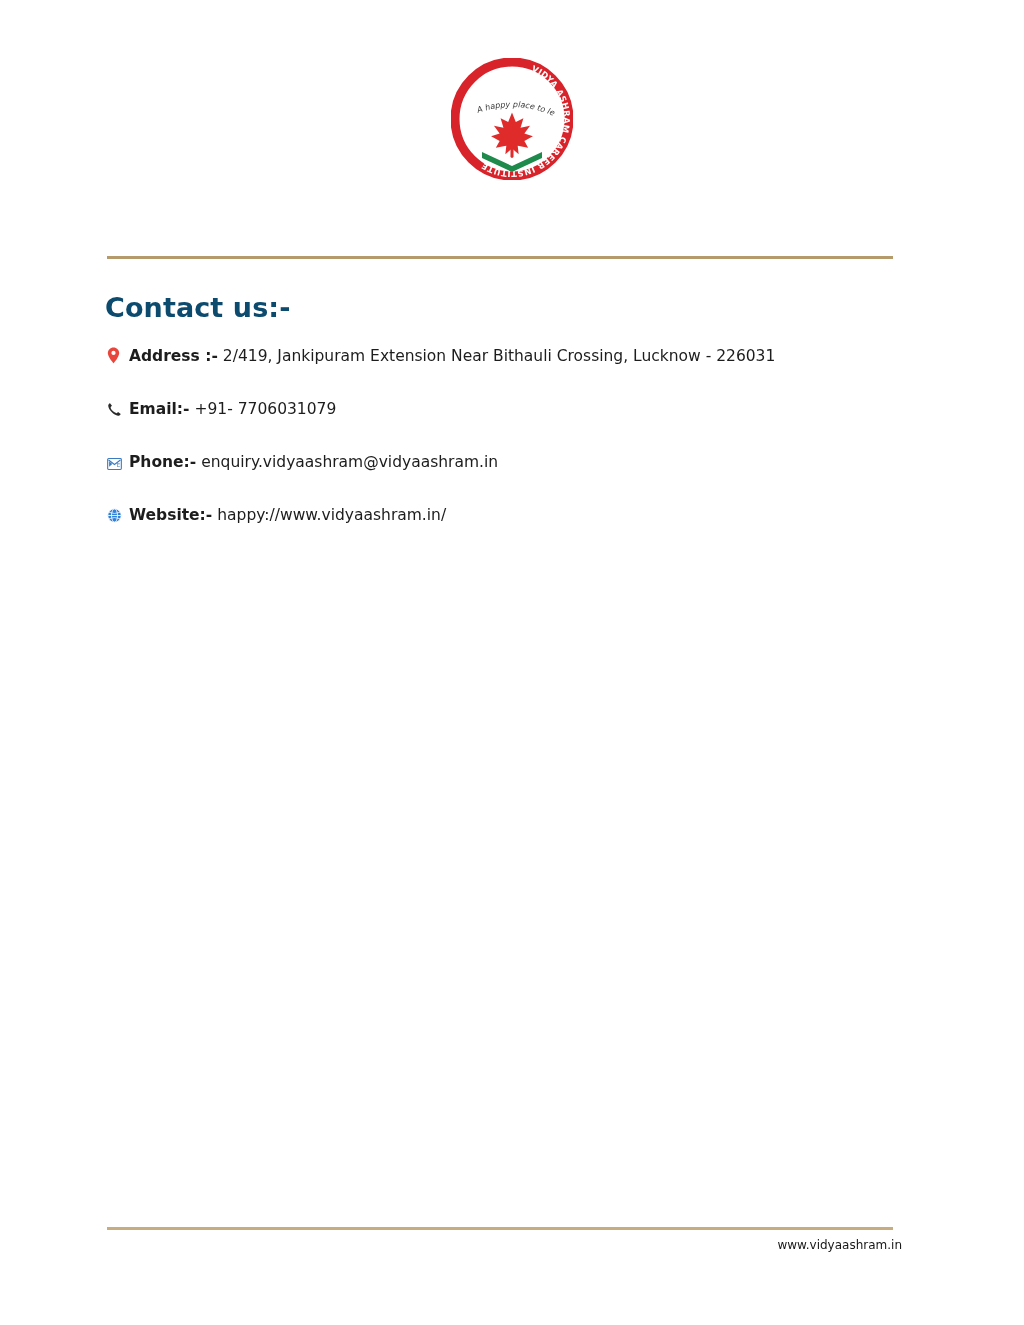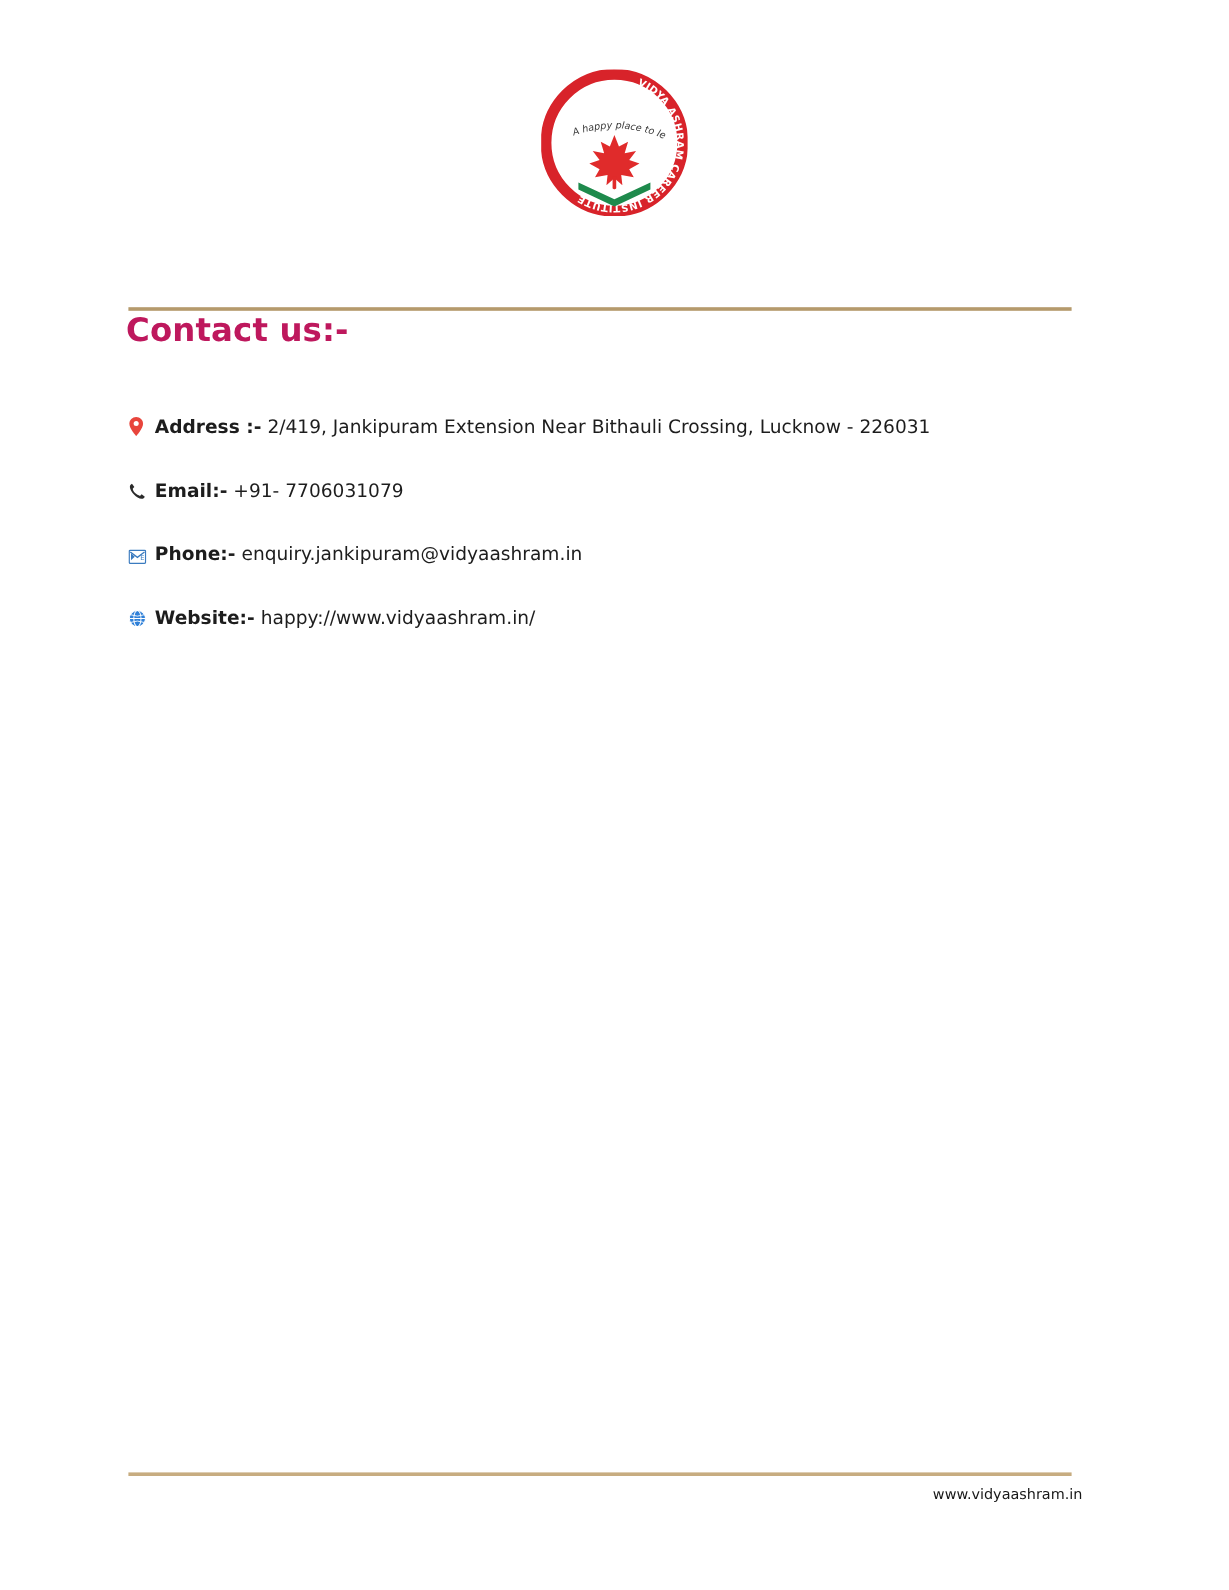--- a/index.html
+++ b/index.html
@@ -61,11 +61,11 @@
   .heading {
     position: absolute;
     left: 105px;
-    top: 260px;
+    top: 292px;
     font-size: 27px;
     font-weight: bold;
     letter-spacing: 0.1px;
-    color: #be185d;
+    color: #0c4a6e;
   }
 
   

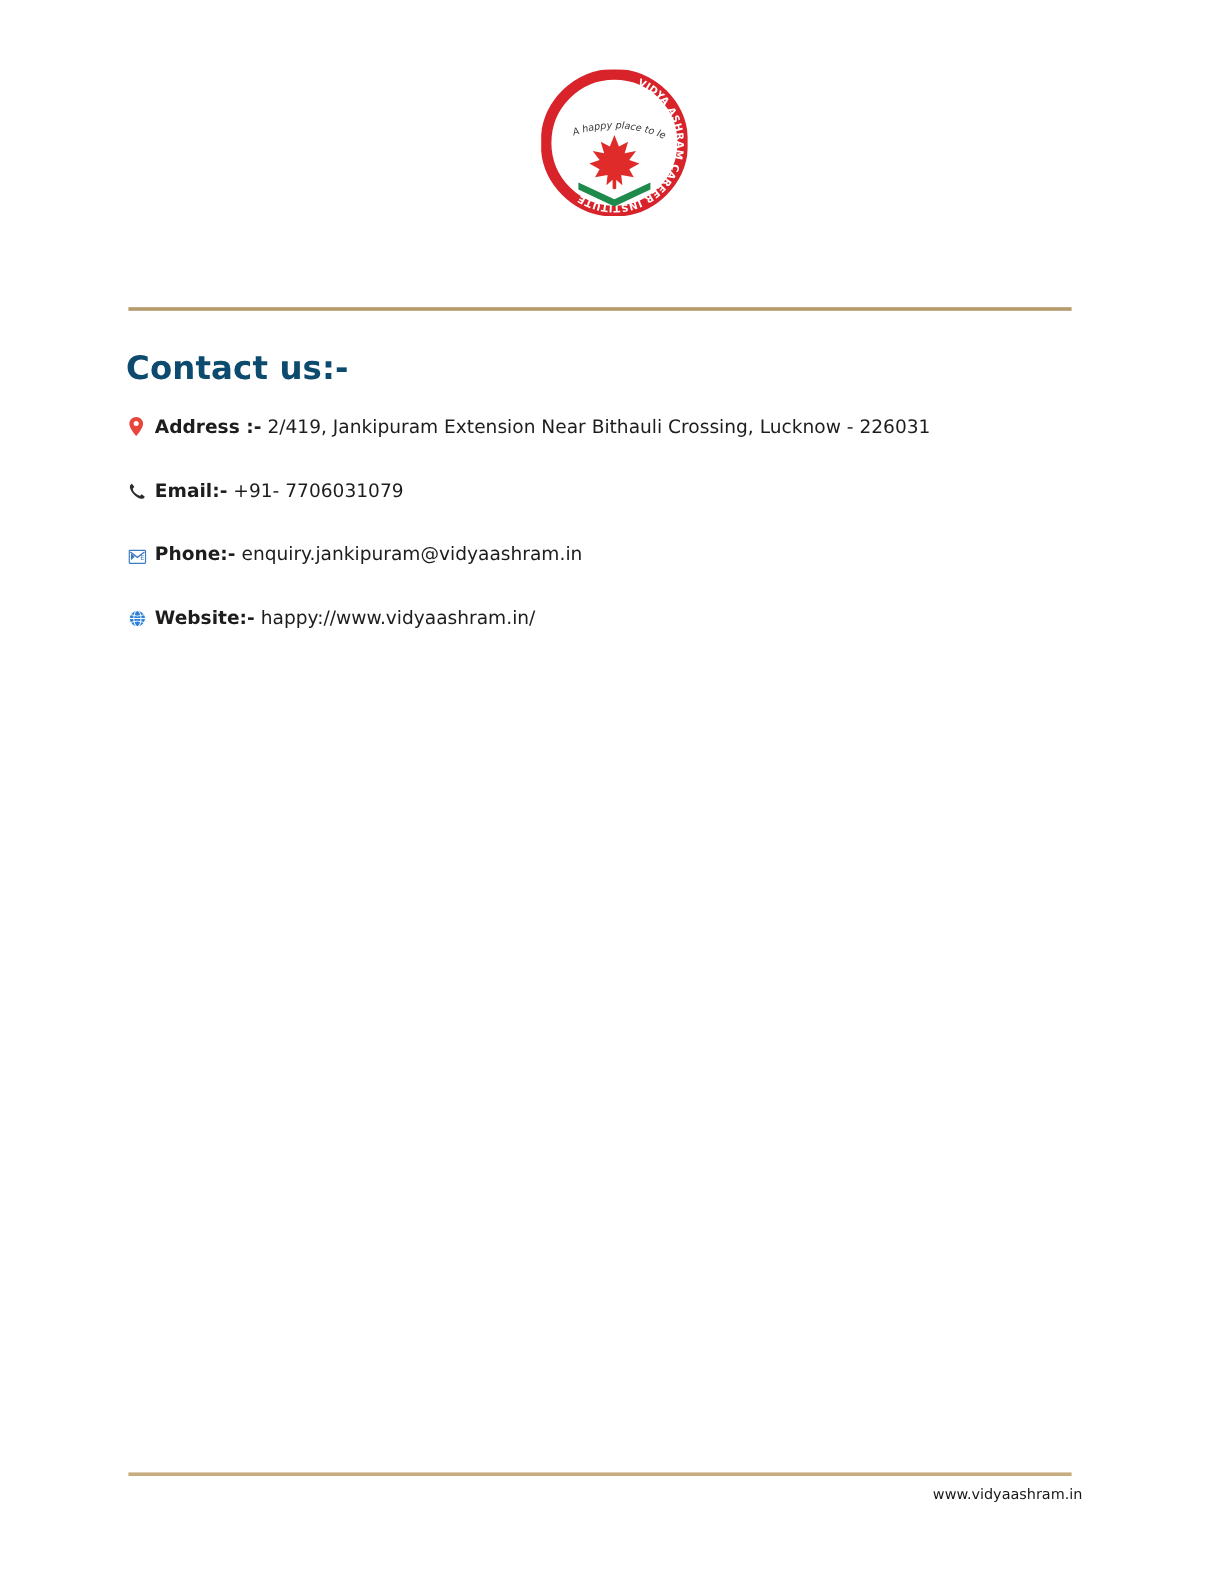--- a/index.html
+++ b/index.html
@@ -192,7 +192,7 @@
         </svg>
       </span>
       <span class="lbl">Phone:-</span>
-      <span class="val">enquiry.jankipuram@vidyaashram.in</span>
+      <span class="val">enquiry.vidyaashram@vidyaashram.in</span>
     </div>
 
     <div class="contact-line">

